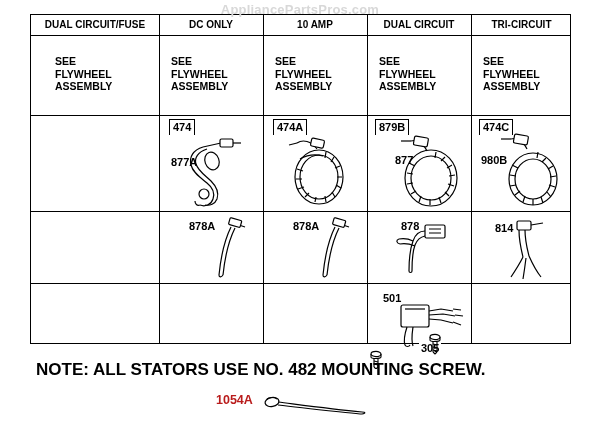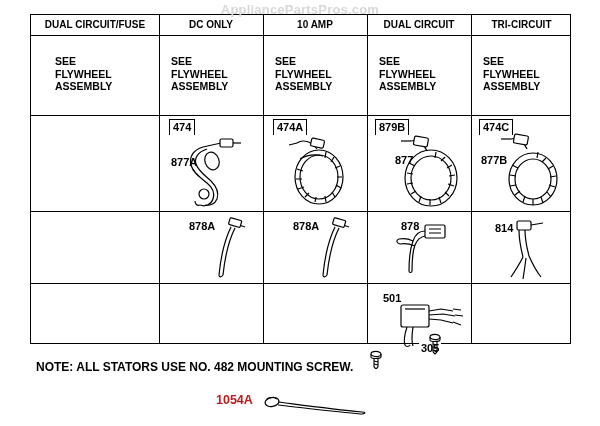--- a/index.html
+++ b/index.html
@@ -202,7 +202,7 @@
   </svg>
 
   <div class="partno boxed" style="left:436px;top:104px;margin-left:12px;">474C</div>
-  <div class="partno" style="left:448px;top:138px;">877B</div>
+  <div class="partno" style="left:448px;top:138px;">980B</div>
   <svg class="art" style="left:460px;top:116px;" width="82" height="80" viewBox="0 0 82 80">
     <g fill="none" stroke="#000" stroke-width="1.2">
       <path d="M36 18 C32 10 26 6 20 8"></path>

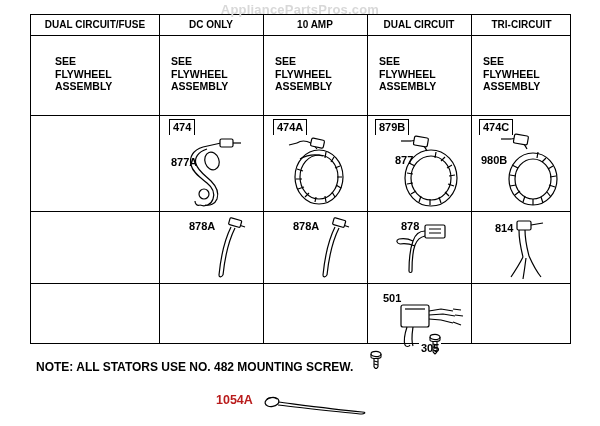--- a/index.html
+++ b/index.html
@@ -92,7 +92,7 @@
     position: absolute;
     left: 36px;
     top: 349px;
-    font-size: 12px;
+    font-size: 17px;
     font-weight: bold;
     color: #000;
     white-space: nowrap;

